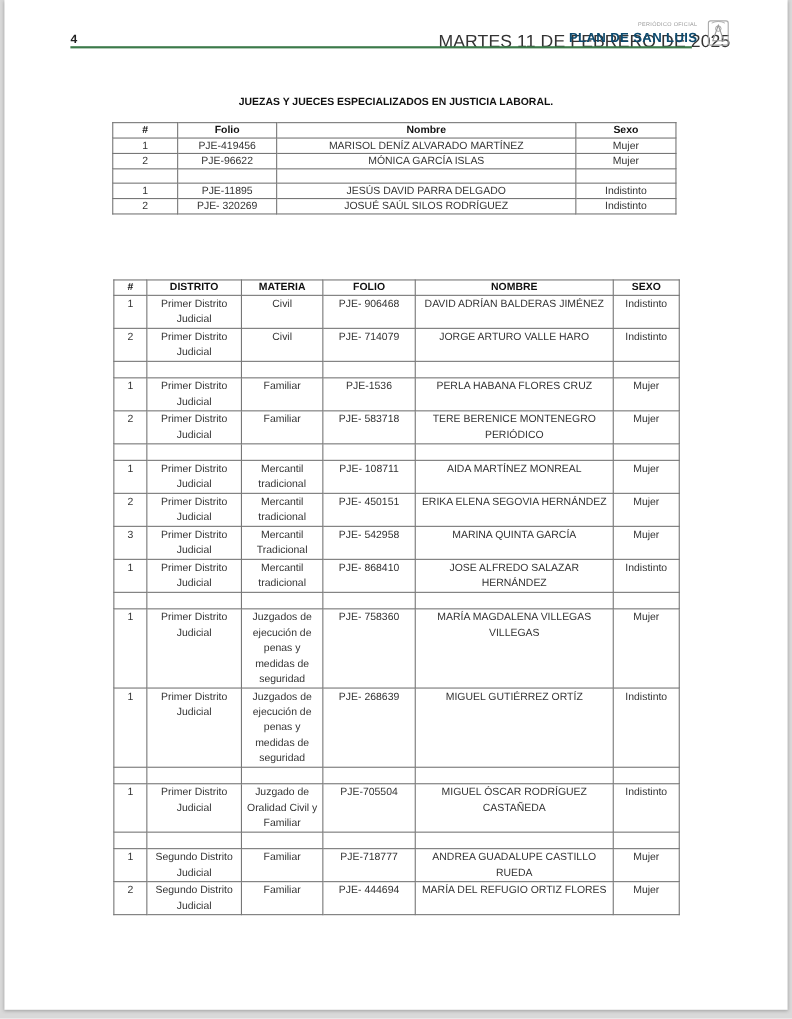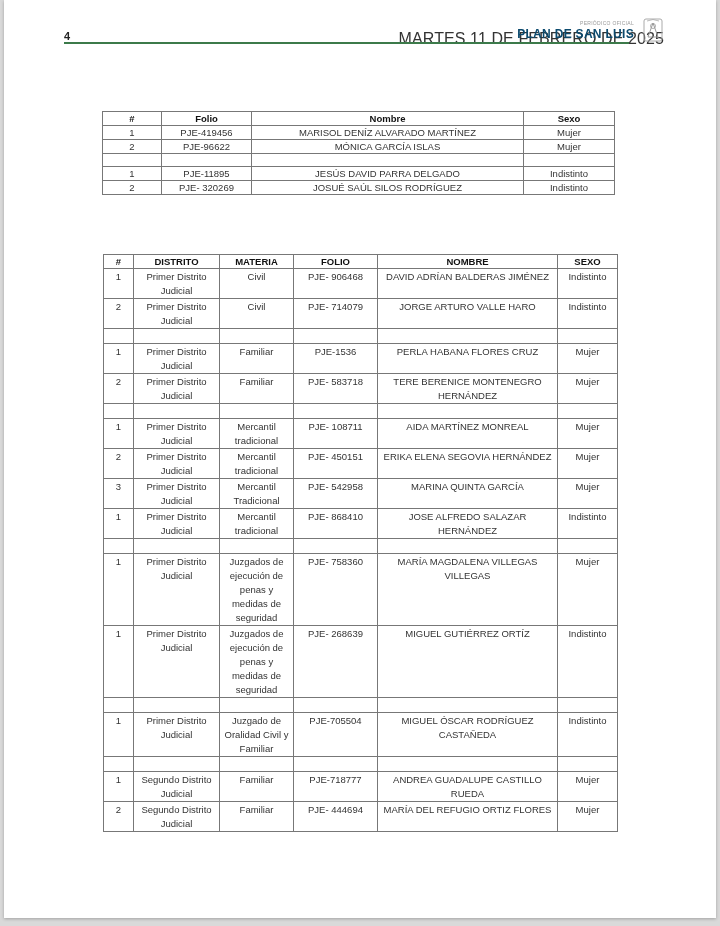--- a/index.html
+++ b/index.html
@@ -54,6 +54,7 @@
   </div>
   <div class="header-rule"></div>
 
+  <div class="title t1">JUEZAS Y JUECES ESPECIALIZADOS EN JUSTICIA LABORAL.</div>
 
   <table class="tbl1">
     <colgroup>

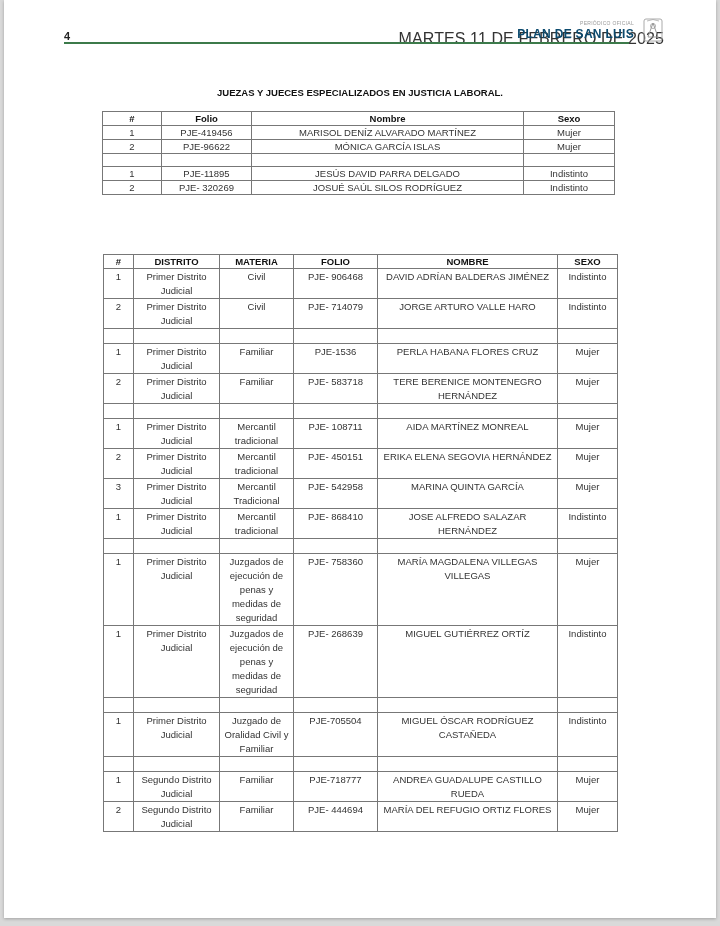--- a/index.html
+++ b/index.html
@@ -163,7 +163,7 @@
           <td>Primer Distrito Judicial</td>
           <td>Familiar</td>
           <td>PJE- 583718</td>
-          <td>TERE BERENICE MONTENEGRO HERNÁNDEZ</td>
+          <td>TERE BERENICE MONTENEGRO PERIÓDICO</td>
           <td>Mujer</td>
         </tr>
         <tr class="spacer">

